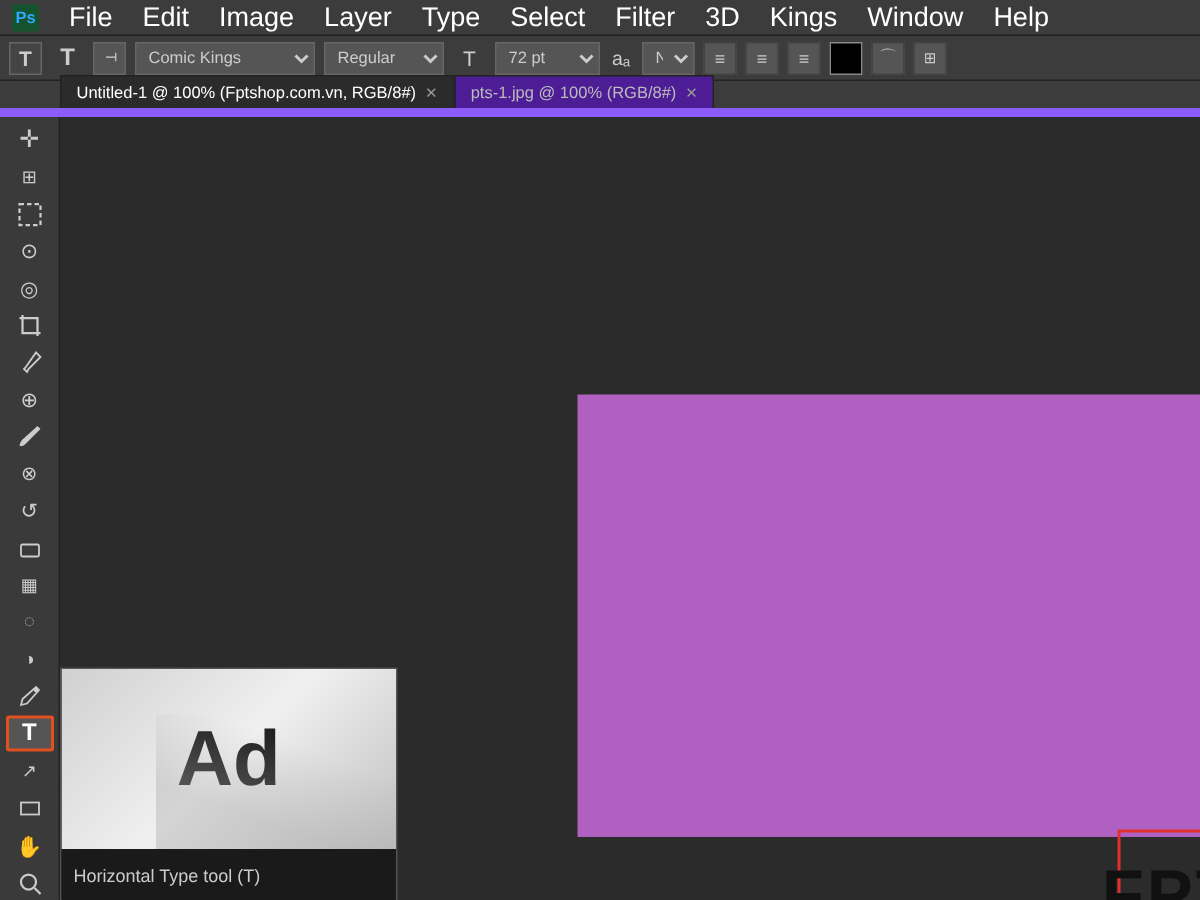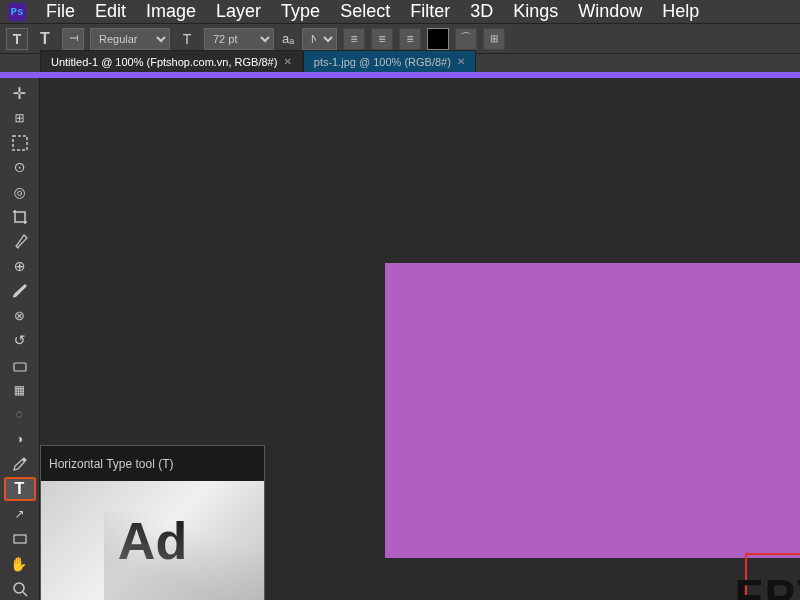--- a/index.html
+++ b/index.html
@@ -23,14 +23,13 @@
     }
     .ps-logo {
       width: 18px; height: 18px;
-      background: #4c1d95;
+      background: #14532d;
       color: #31a8ff;
       font-weight: bold;
       font-size: 11px;
       display: flex; align-items: center; justify-content: center;
       border-radius: 2px;
       margin-right: 4px;
-      font-family: Liberation Mono, monospace;
     }
 
     

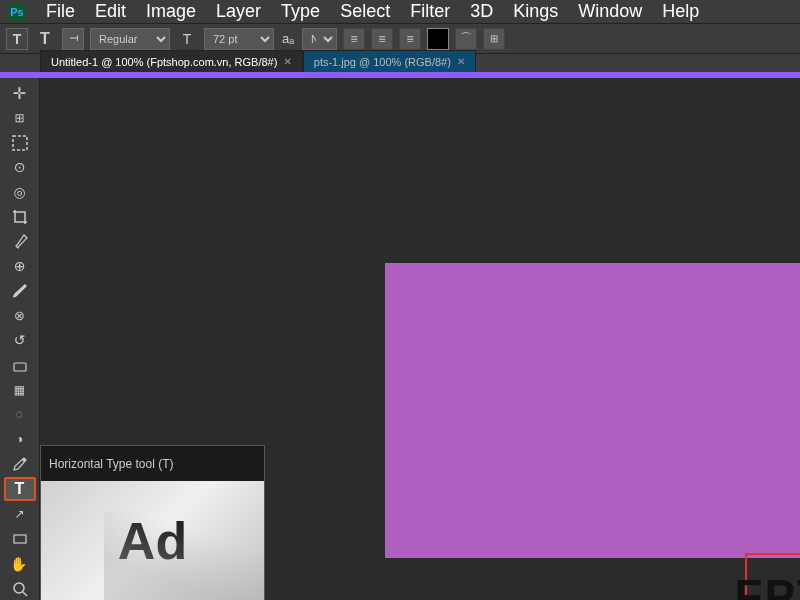--- a/index.html
+++ b/index.html
@@ -274,6 +274,11 @@
   <div class="tool-icon-btn" style="font-weight:bold; font-size:14px; background:#444;">T</div>
   <div class="tool-icon-btn" style="font-size:16px; font-weight:bold; background:transparent; border:none;">T</div>
   <div class="tool-icon-btn" style="font-size:10px; writing-mode:vertical-lr; background:#555;">T</div>
+  <select class="opt-select font-family-select">
+    <option>Comic Kings</option>
+    <option>Arial</option>
+    <option>Times New Roman</option>
+  </select>
   <select class="opt-select font-style-select">
     <option>Regular</option>
     <option>Bold</option>

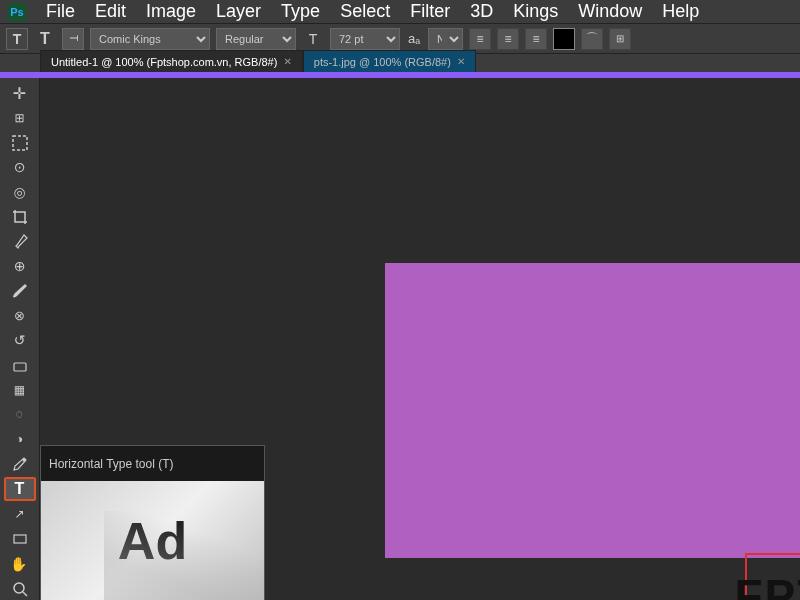--- a/index.html
+++ b/index.html
@@ -111,7 +111,7 @@
     }
     .tab {
       height: 22px;
-      background: #0c4a6e;
+      background: #4c1d95;
       border: 1px solid #222;
       border-bottom: none;
       padding: 0 10px;

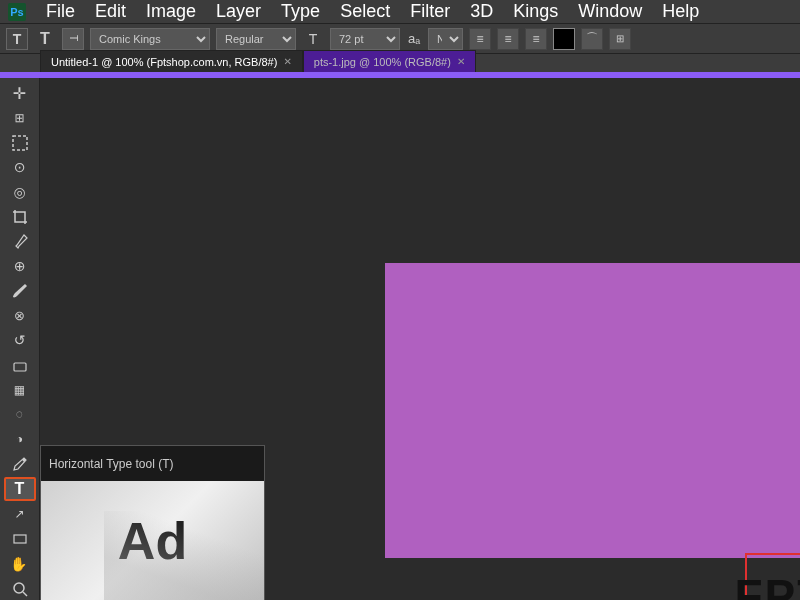--- a/index.html
+++ b/index.html
@@ -409,13 +409,13 @@
     </div>
 
     <div id="tooltip-popup">
-      <div id="tooltip-label">Horizontal Type tool (T)</div>
       <div id="tooltip-thumb">
         <div id="tooltip-thumb-inner">
           <span id="tooltip-thumb-text">Ad</span>
         </div>
         <div class="hand-overlay"></div>
       </div>
+      <div id="tooltip-label">Horizontal Type tool (T)</div>
     </div>
   </div>
 

